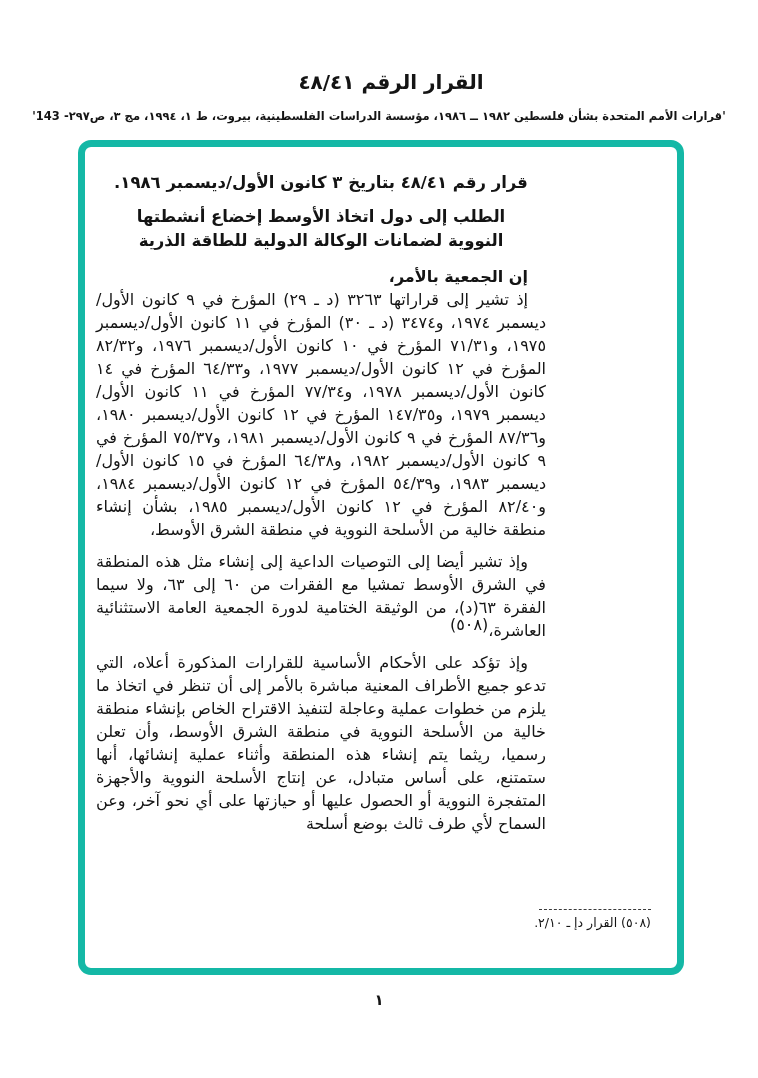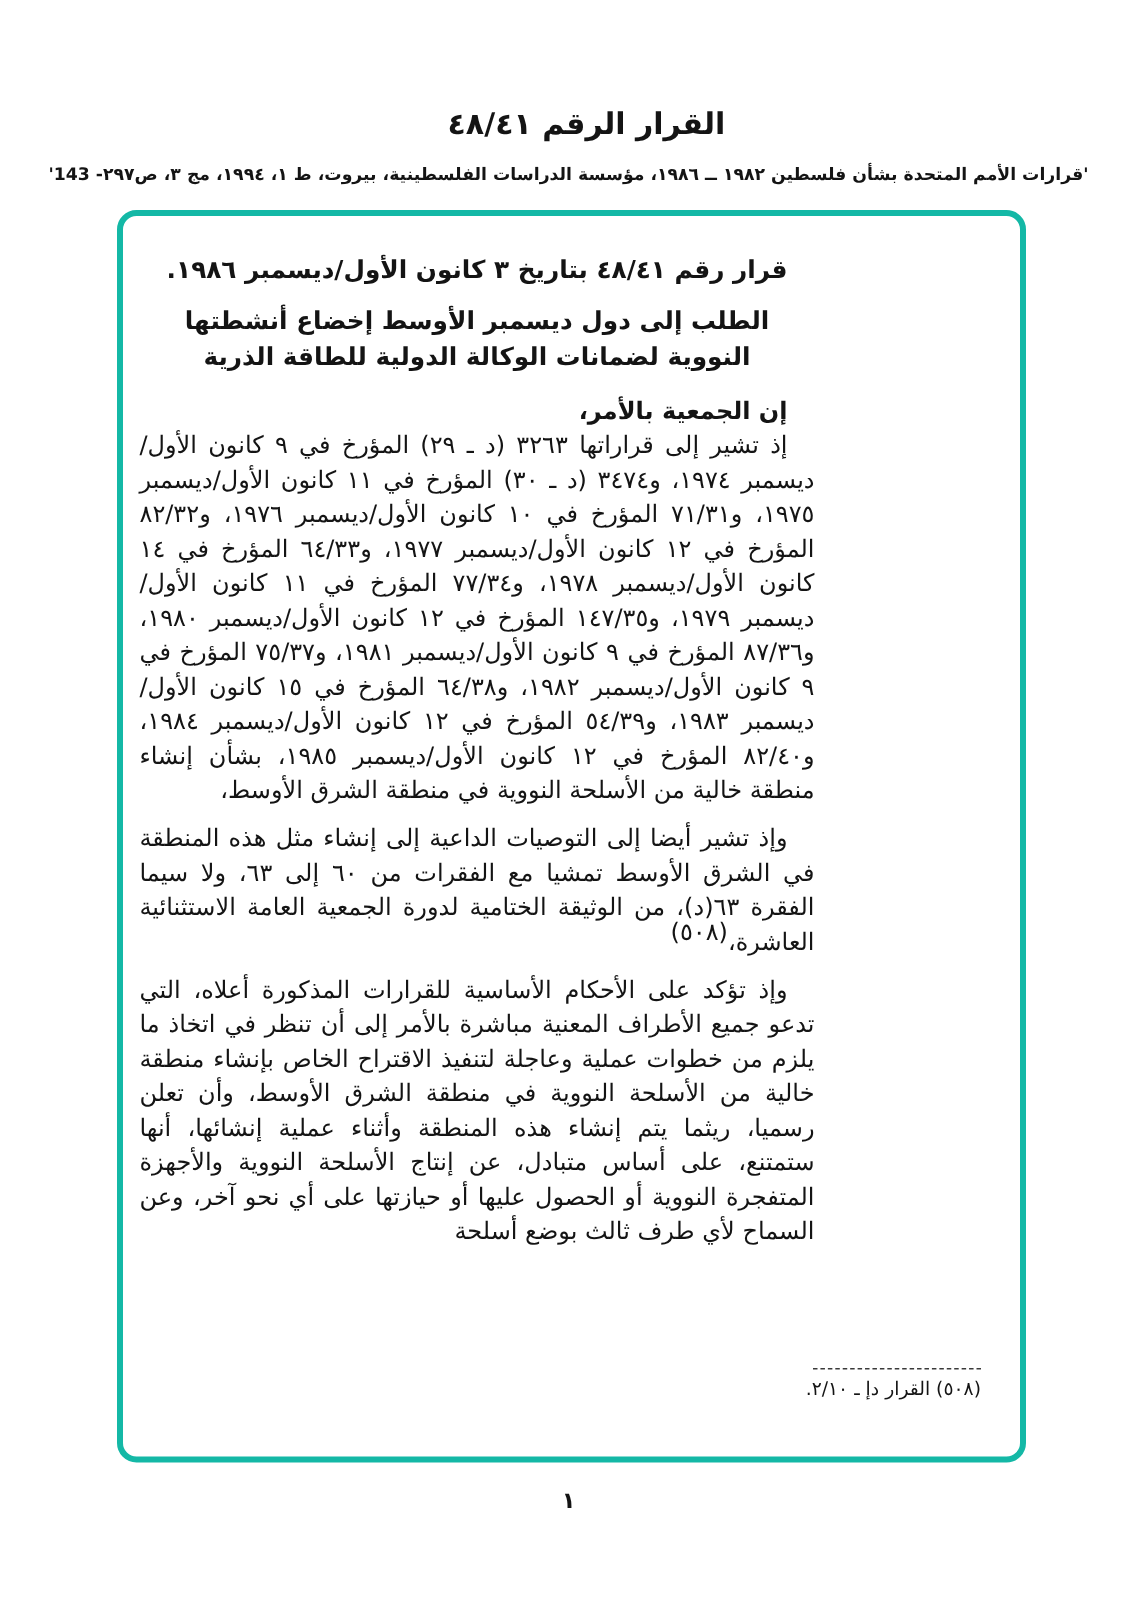--- a/index.html
+++ b/index.html
@@ -28,7 +28,7 @@
     position: absolute; left: 78px; top: 140px;
     width: 606px; height: 835px;
     box-sizing: border-box;
-    border: 4px solid #14b8a6;
+    border: 7px solid #14b8a6;
     border-radius: 13px;
     background: #ffffff;
   }

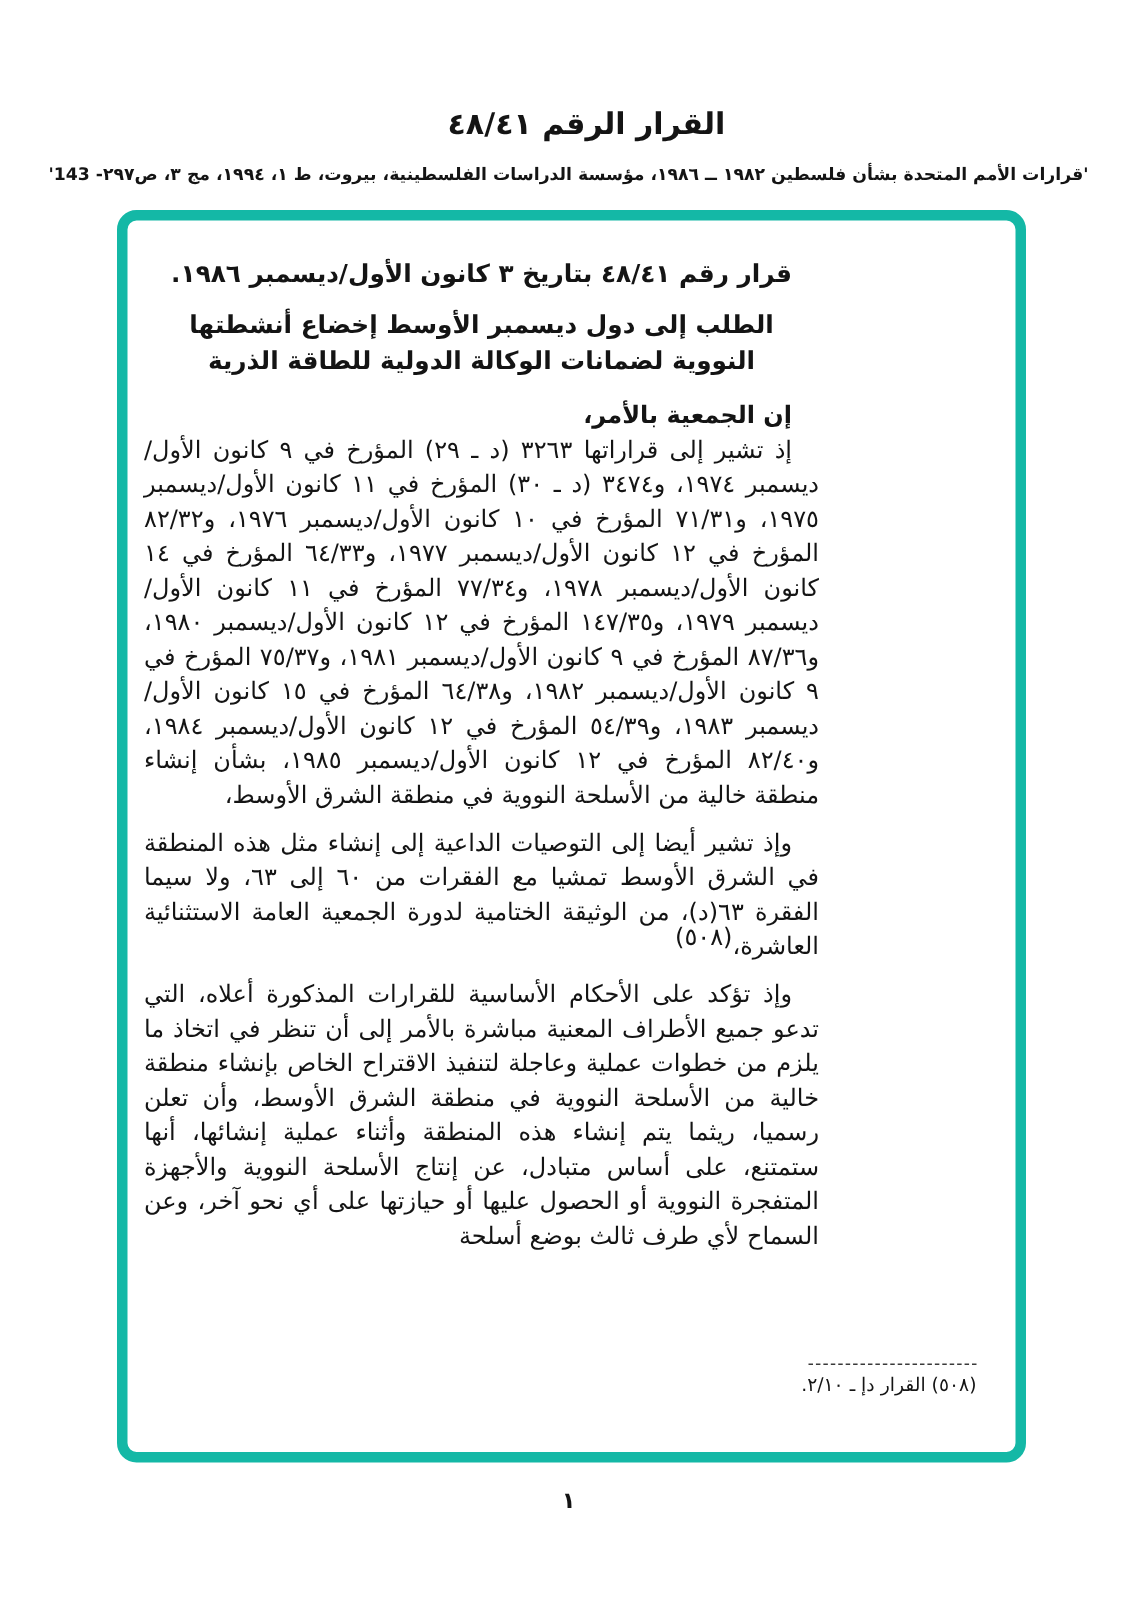--- a/index.html
+++ b/index.html
@@ -85,7 +85,7 @@
     <div class="res-heading">قرار رقم ٤٨/٤١ بتاريخ ٣ كانون الأول/ديسمبر ١٩٨٦.</div>
 
     <div class="res-subtitle">
-      <div>الطلب إلى دول ديسمبر الأوسط إخضاع أنشطتها</div>
+      <div>الطلب إلى دول اتخاذ الأوسط إخضاع أنشطتها</div>
       <div>النووية لضمانات الوكالة الدولية للطاقة الذرية</div>
     </div>
 

